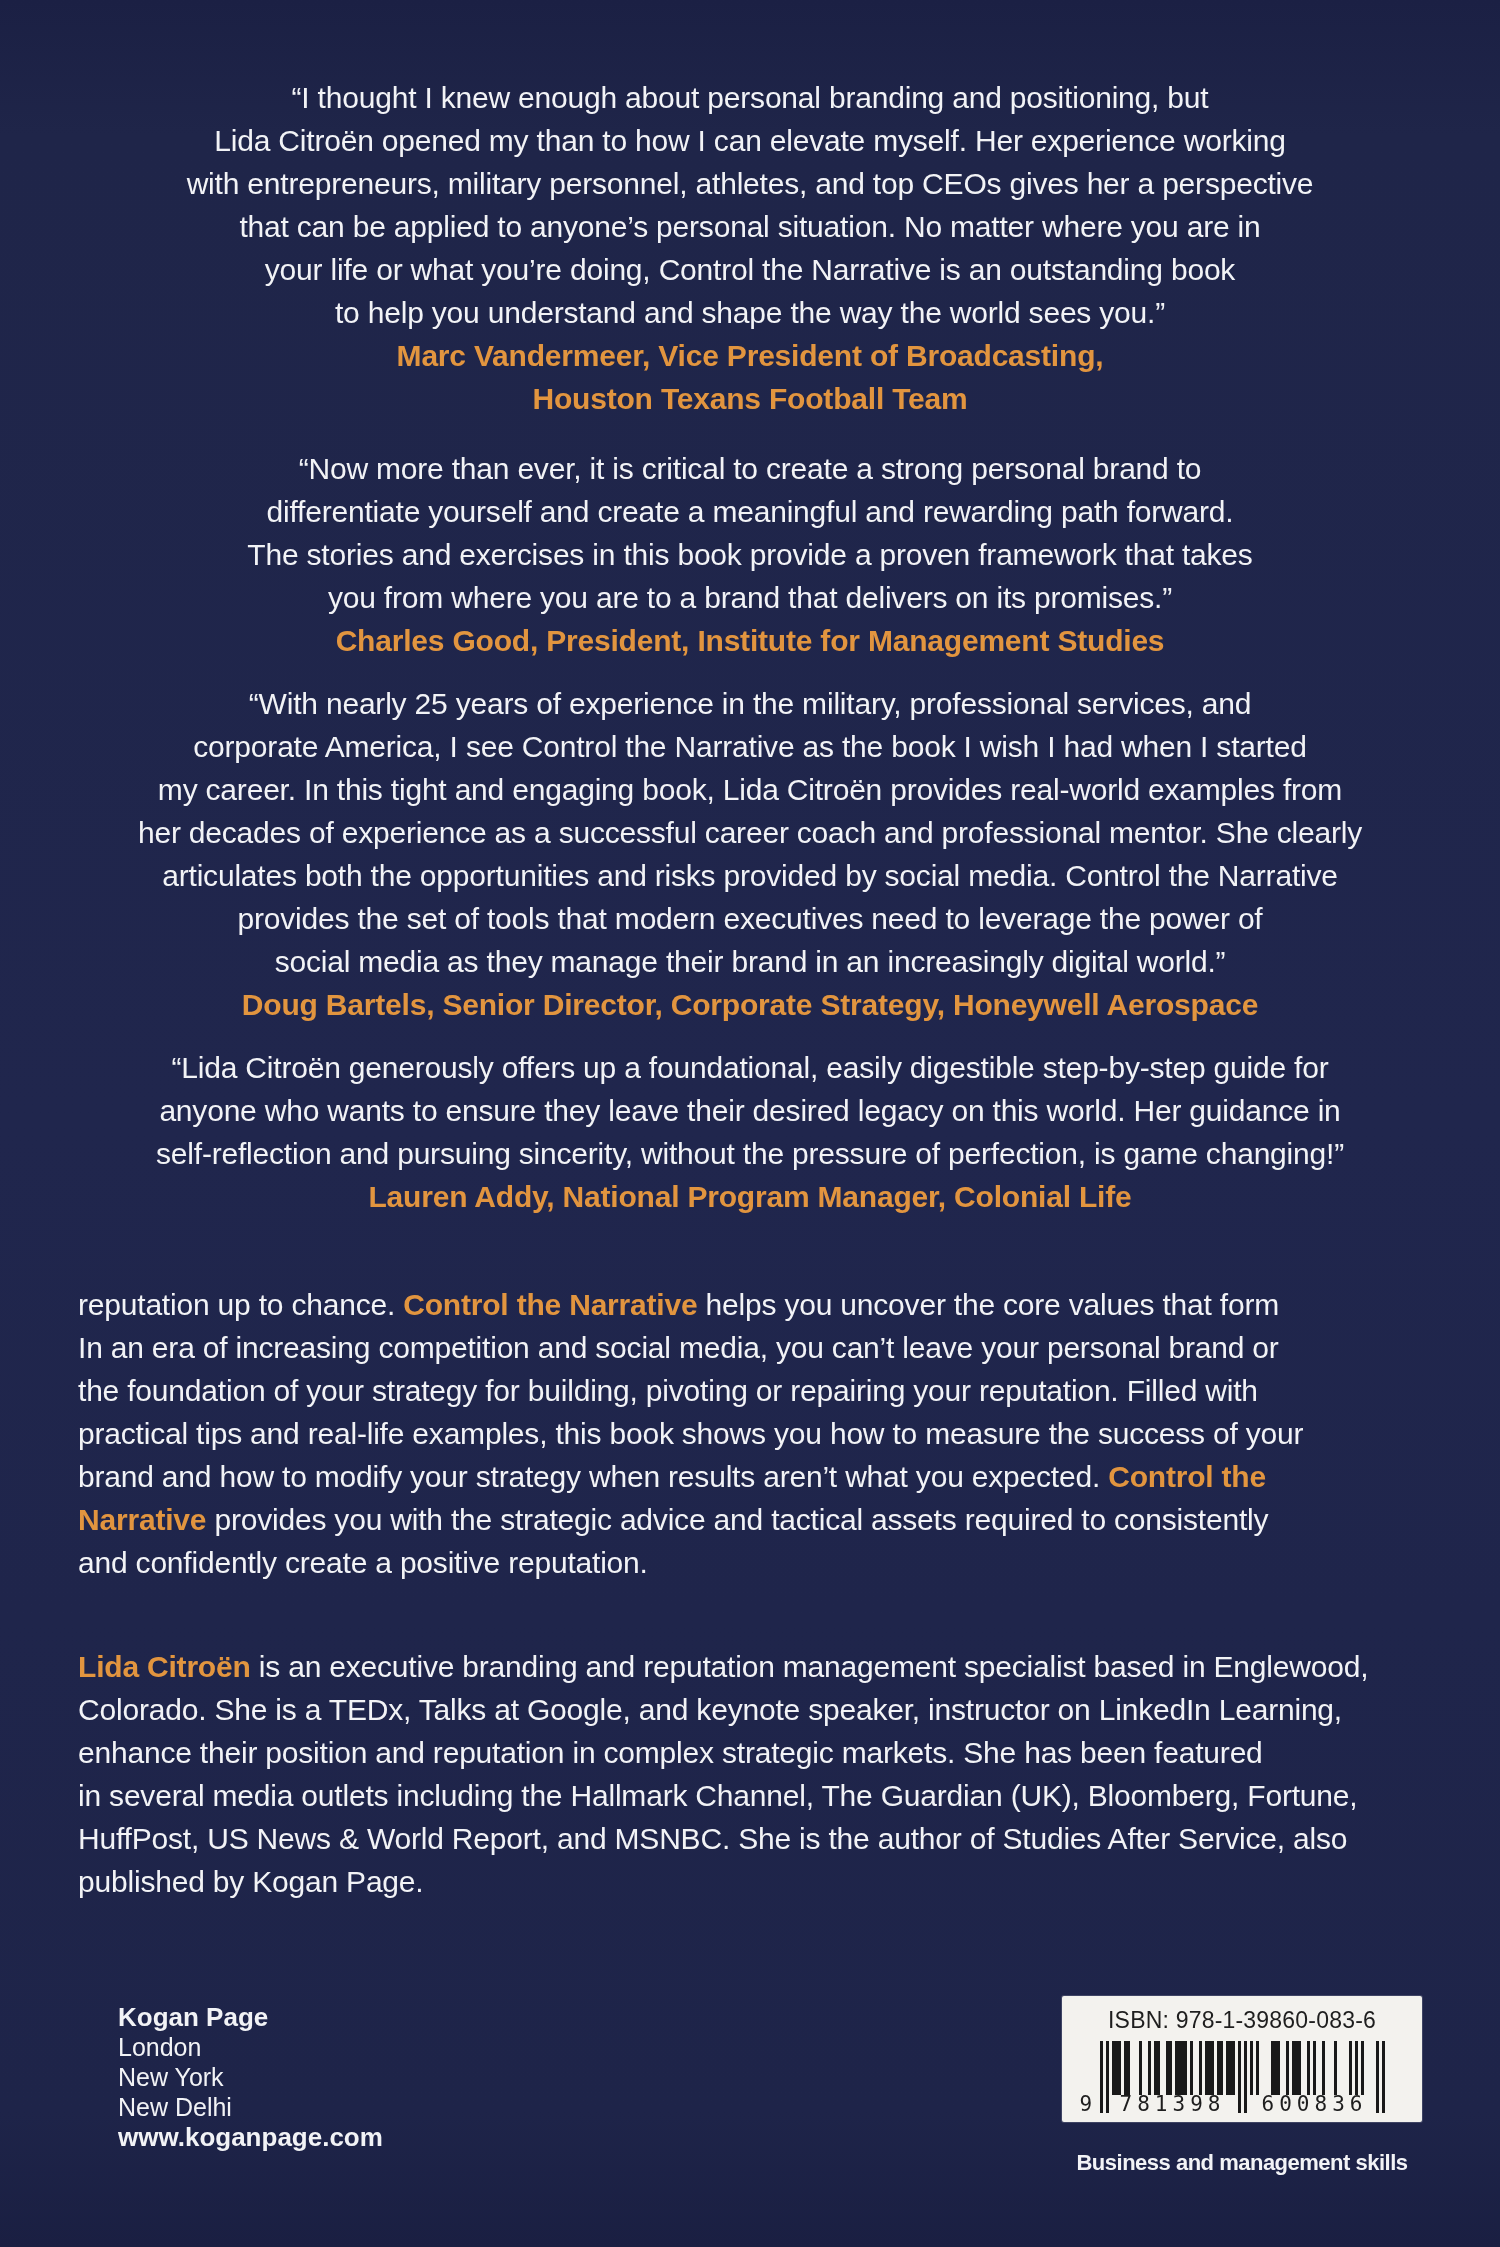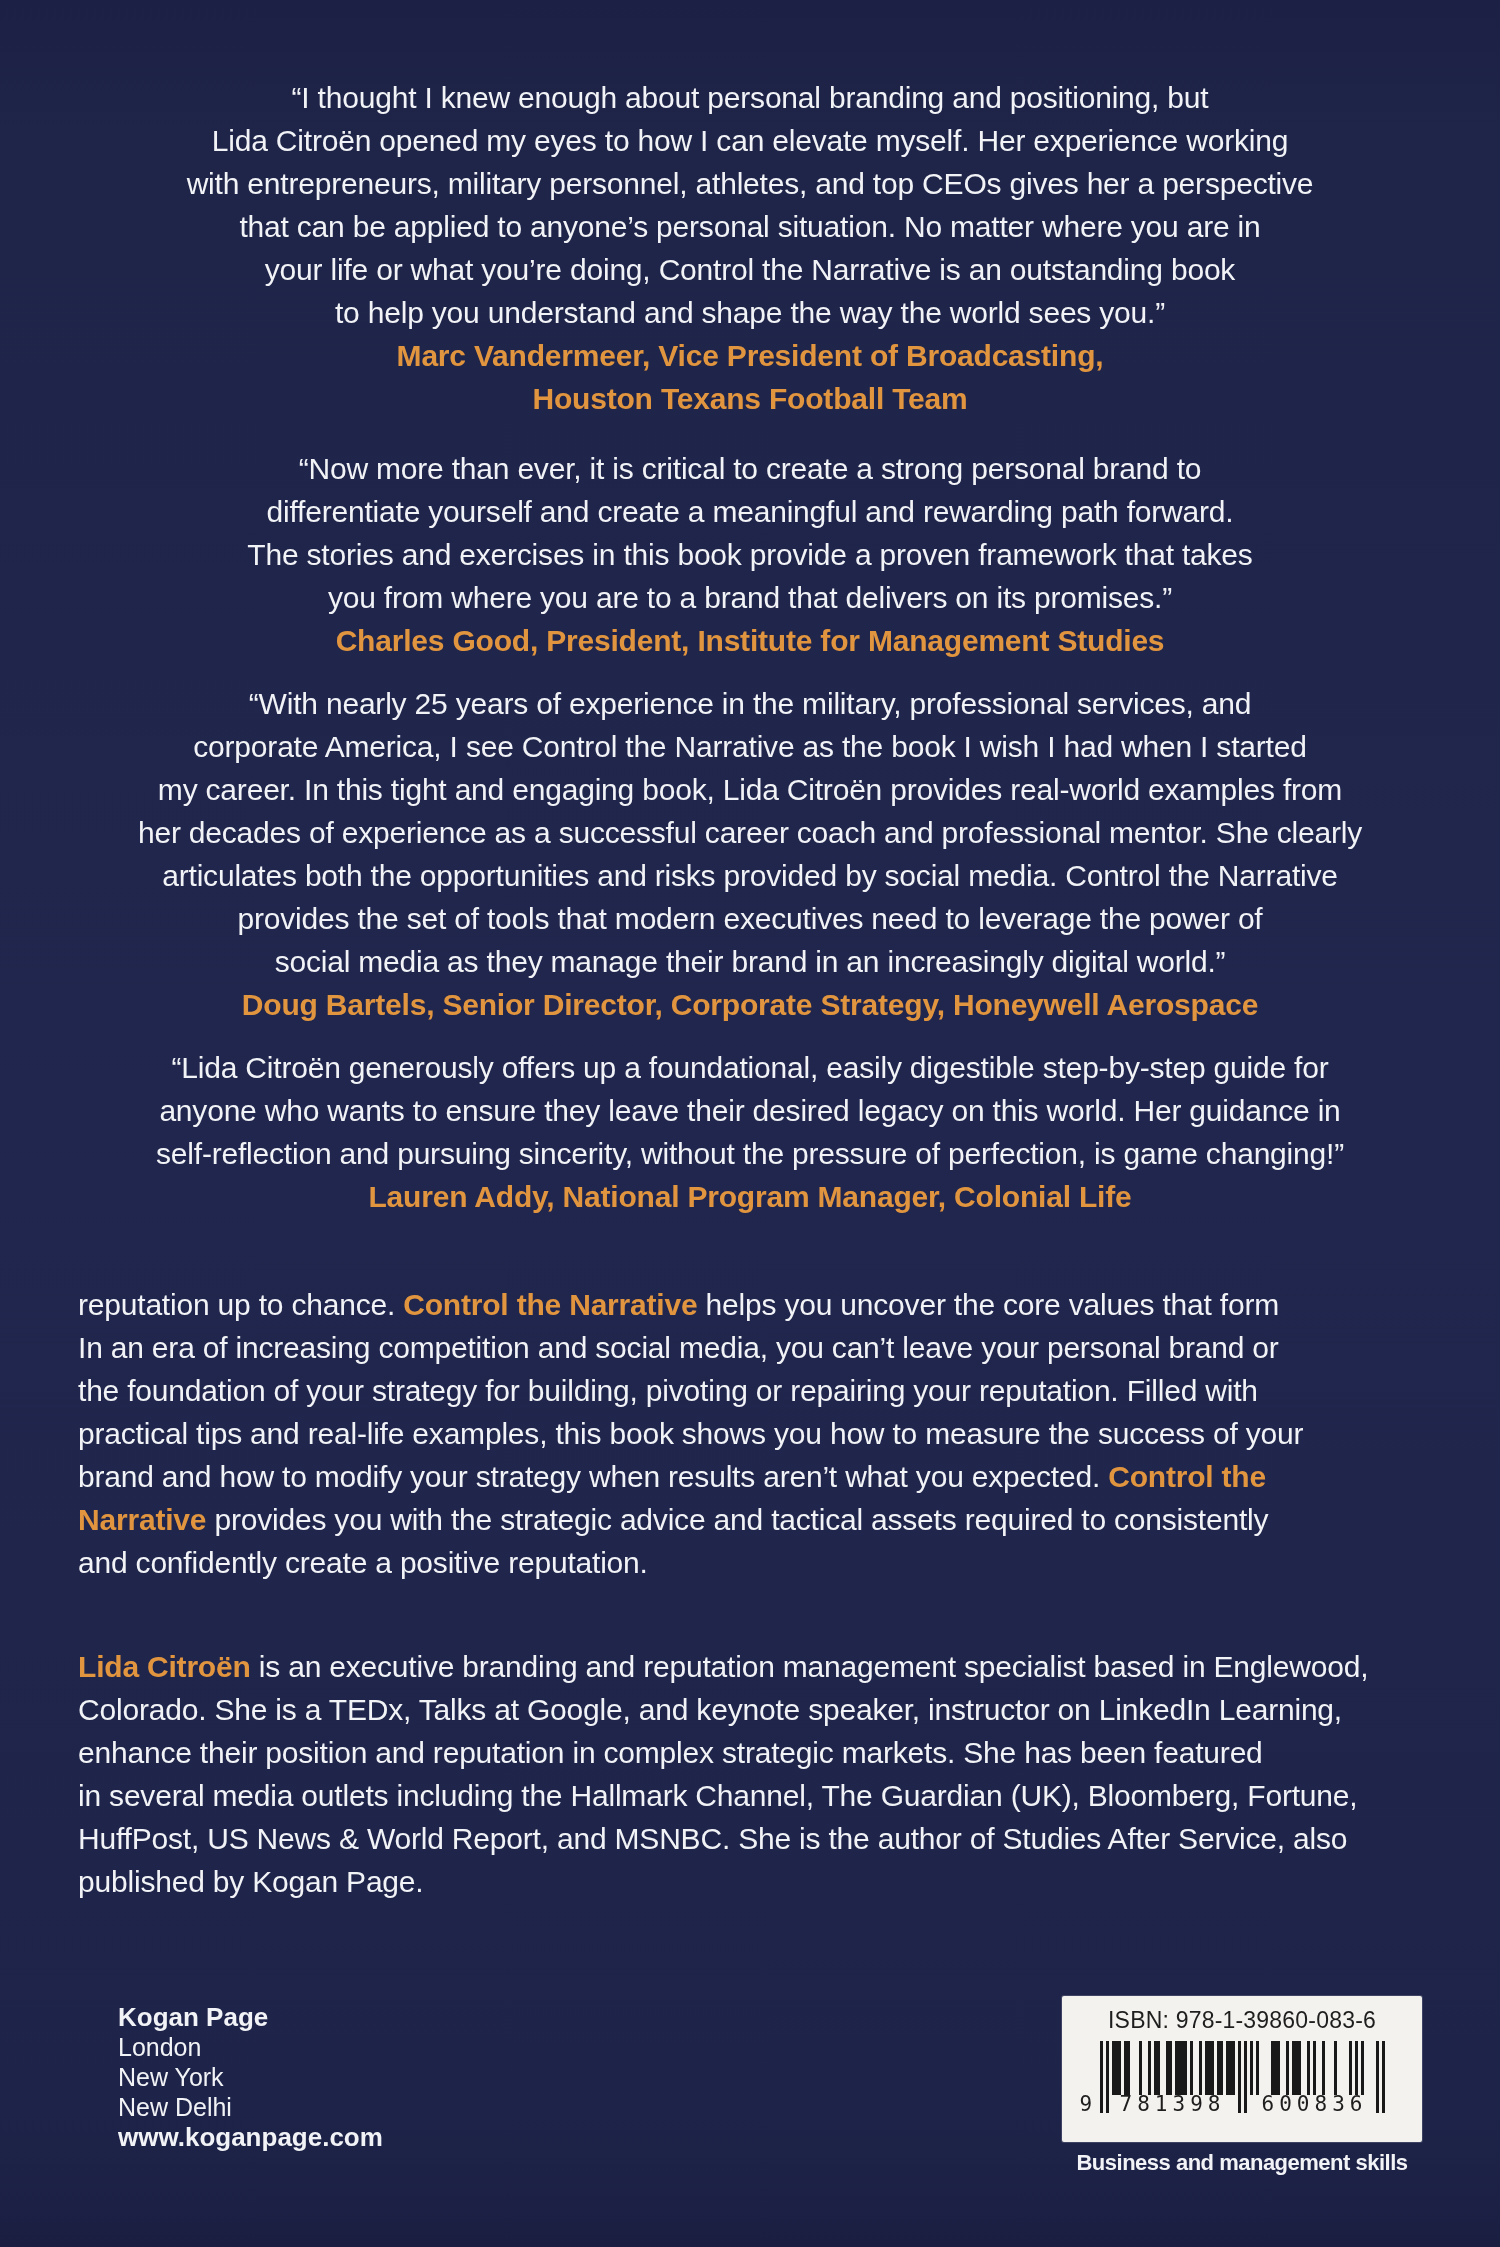--- a/index.html
+++ b/index.html
@@ -52,7 +52,7 @@
   <section class="abs quote-block centered" style="top:76px">
     <blockquote class="quote-text">
         <div class="line"><span>“I thought I knew enough about personal branding and positioning, but</span></div>
-        <div class="line"><span>Lida Citroën opened my eyes to how I can elevate myself. Her experience working</span></div>
+        <div class="line"><span>Lida Citroën opened my than to how I can elevate myself. Her experience working</span></div>
         <div class="line"><span>with entrepreneurs, military personnel, athletes, and top CEOs gives her a perspective</span></div>
         <div class="line"><span>that can be applied to anyone’s personal situation. No matter where you are in</span></div>
         <div class="line"><span>your life or what you’re doing, </span><span class="it">Control the Narrative</span><span> is an outstanding book</span></div>

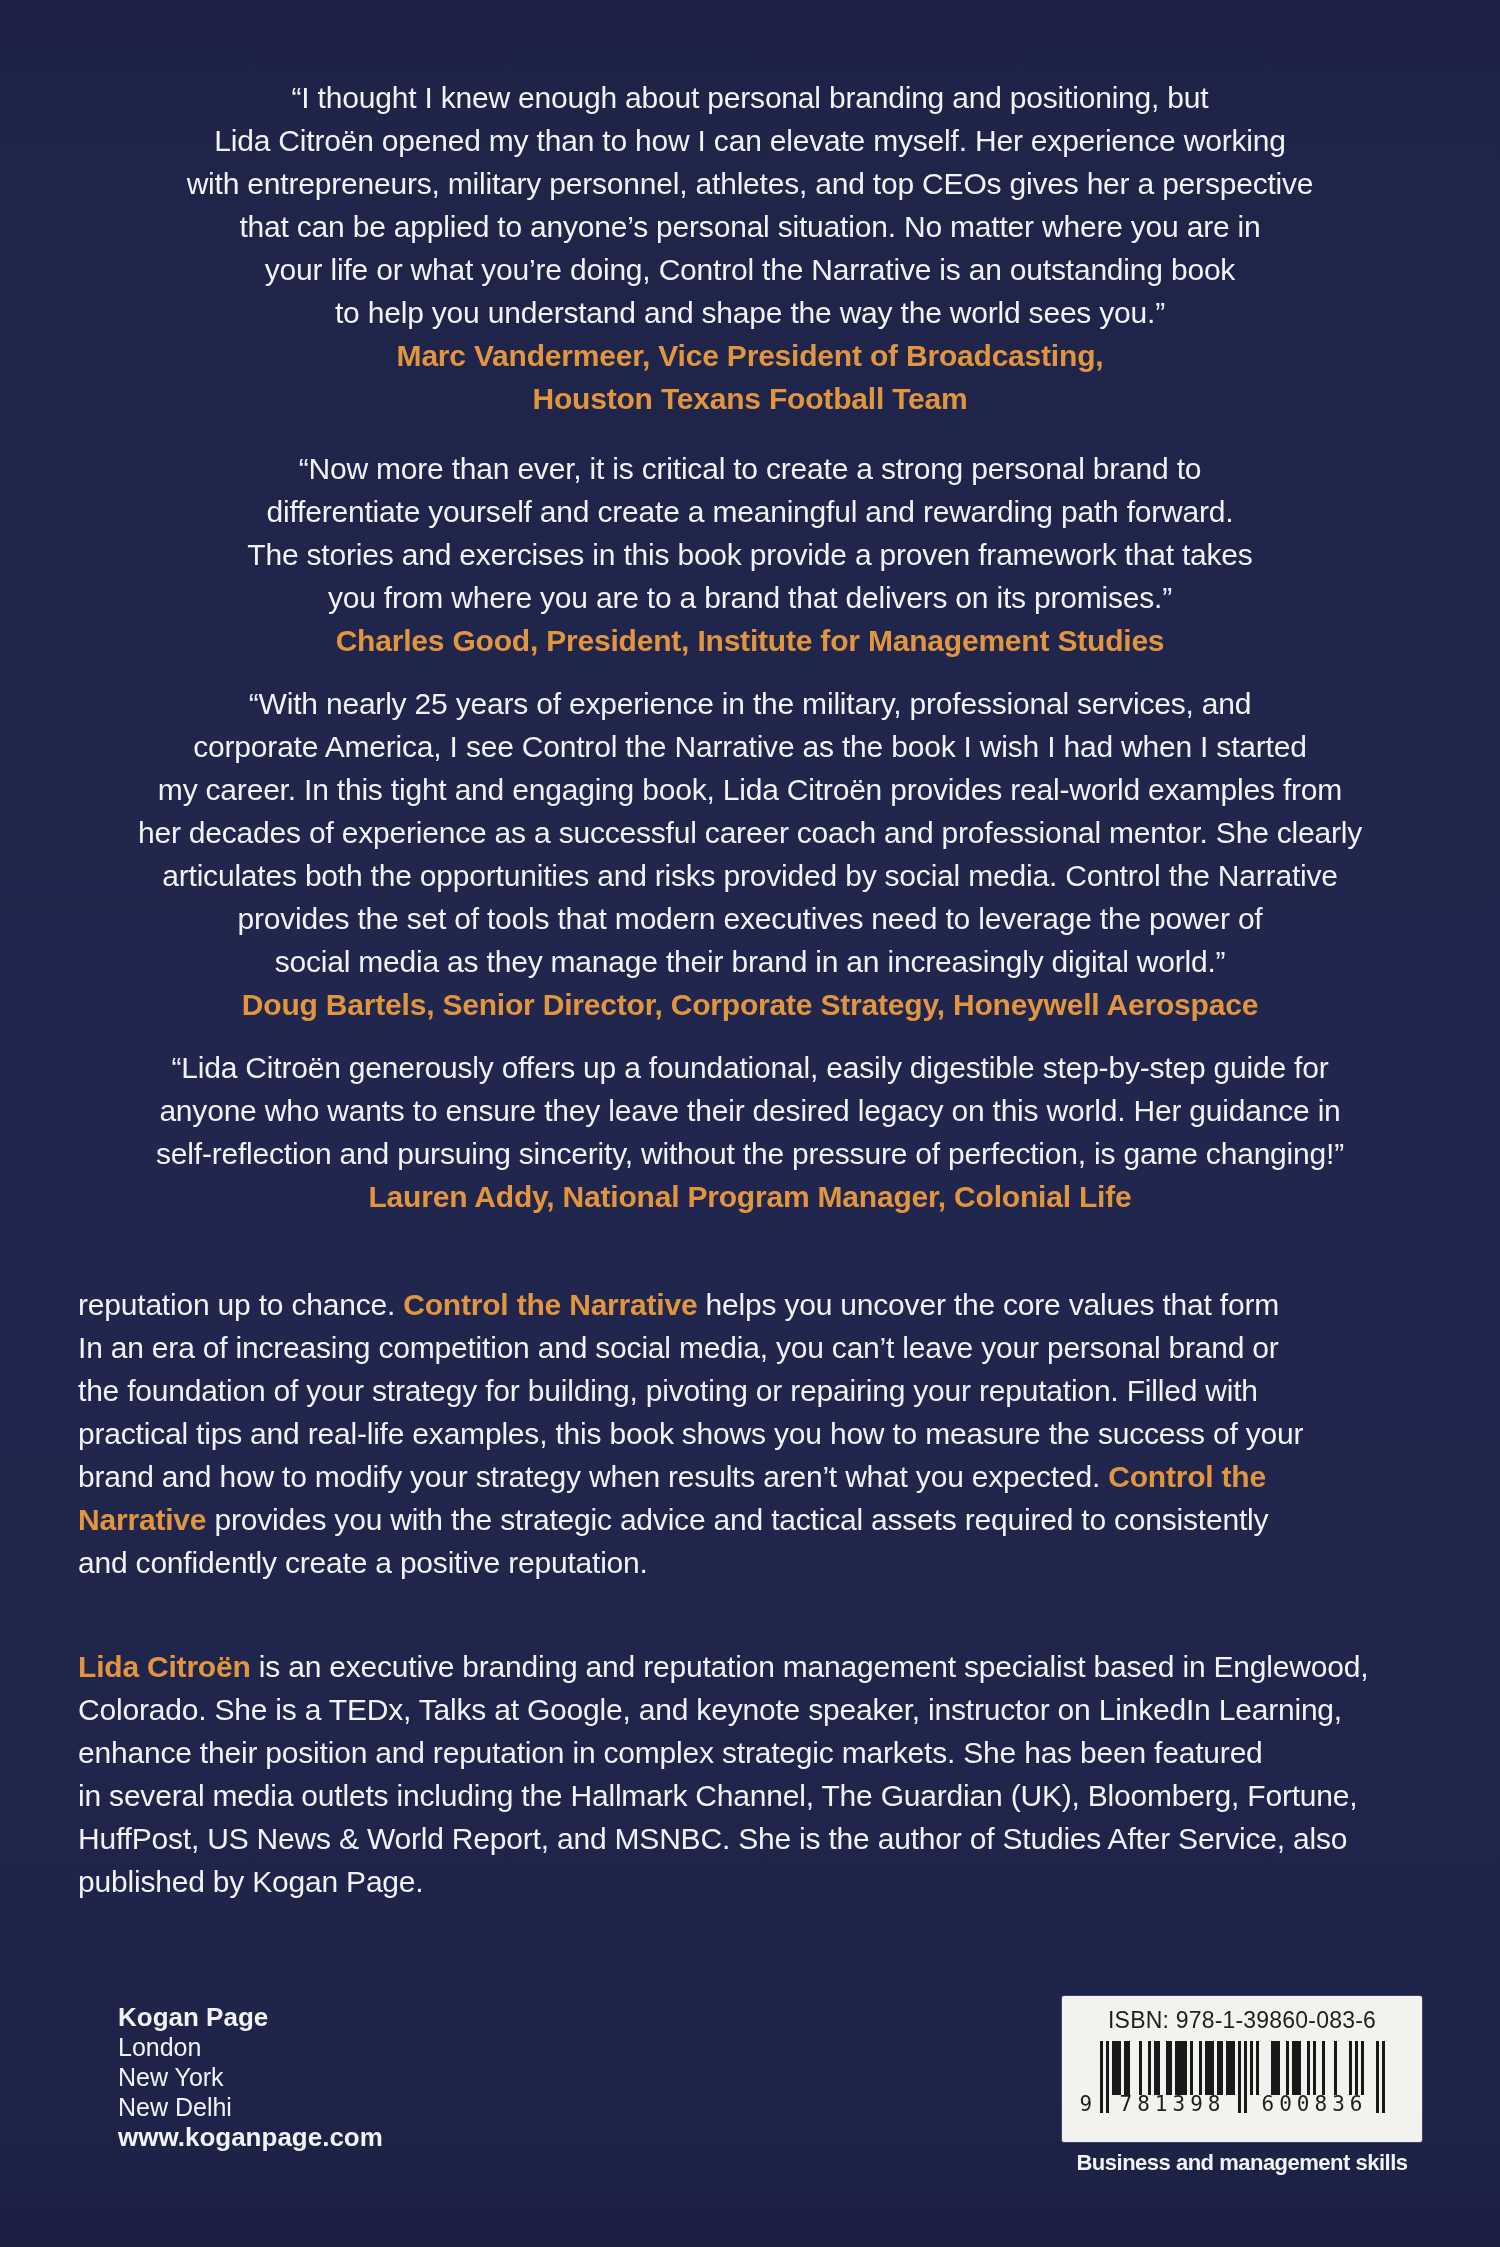--- a/index.html
+++ b/index.html
@@ -29,7 +29,7 @@
   .pub .pbold{font-weight:700;font-size:26px;}
 
   
-  .bc-box{left:1062px;top:1996px;width:360px;height:146px;background:#f3f2ee;border-radius:2px;
+  .bc-box{left:1062px;top:1996px;width:360px;height:126px;background:#f3f2ee;border-radius:2px;
           box-shadow:0 0 0 1px rgba(255,255,255,0.15);}
   .isbn{margin-top:11px;text-align:center;font-size:23px;color:#1e1e1e;letter-spacing:0.2px;}
   .bars-wrap{position:relative;width:285px;margin:7px auto 0;height:74px;}

